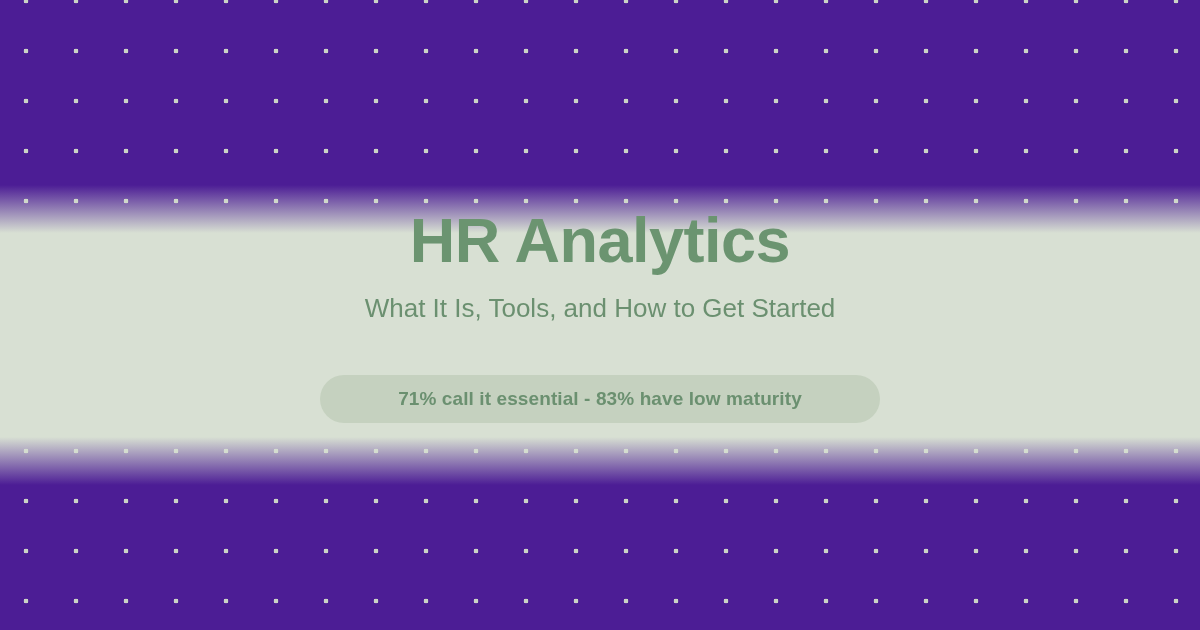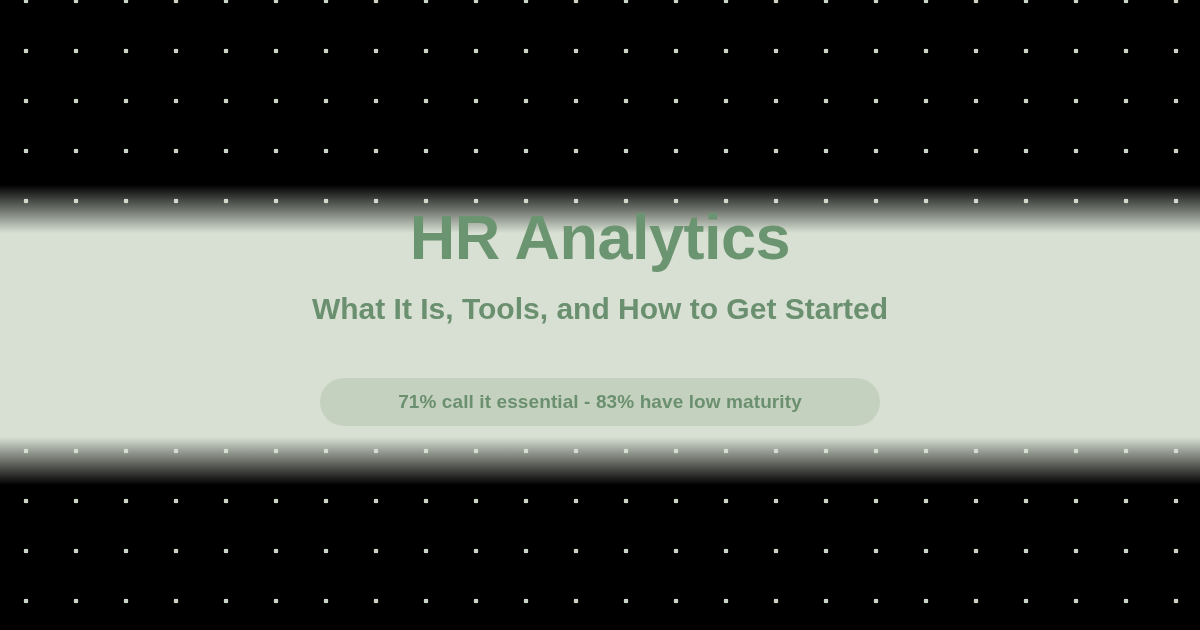--- a/index.html
+++ b/index.html
@@ -19,7 +19,7 @@
     position: relative;
     width: 1200px;
     height: 630px;
-    background-color: #000000;
+    background-color: #4c1d95;
     overflow: hidden;
   }
 

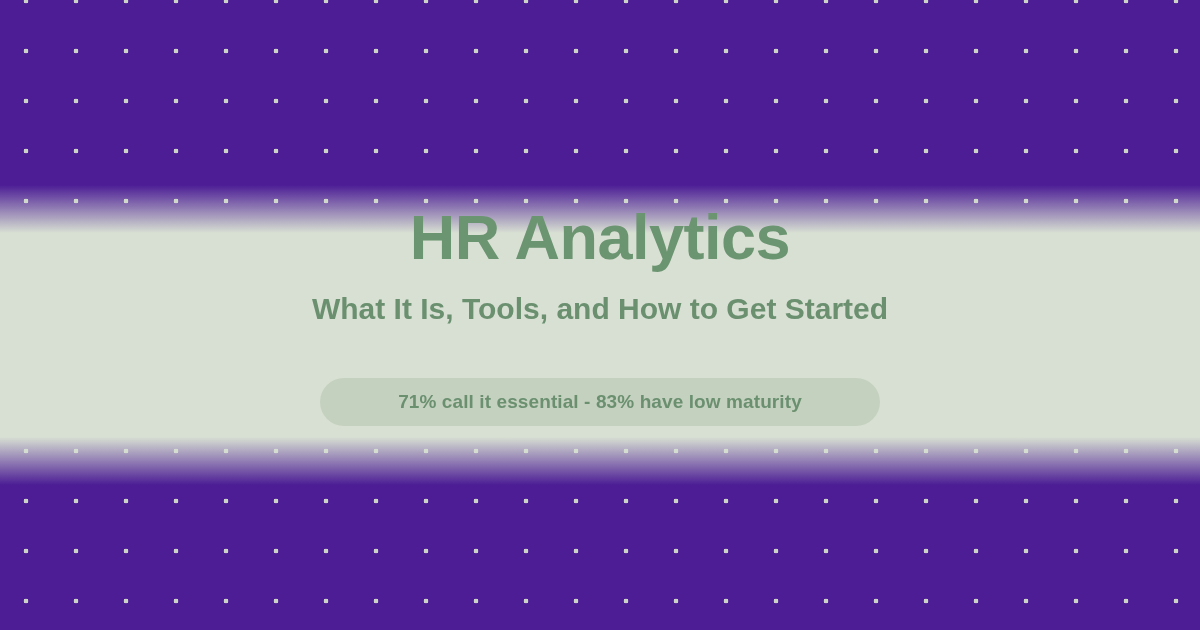--- a/index.html
+++ b/index.html
@@ -70,8 +70,8 @@
   }
 
   .subtitle {
-    font-size: 30px;
-    font-weight: 700;
+    font-size: 26px;
+    font-weight: 400;
     line-height: 1.2;
     color: #6b9070;
     margin: 20px 0 0 0;

